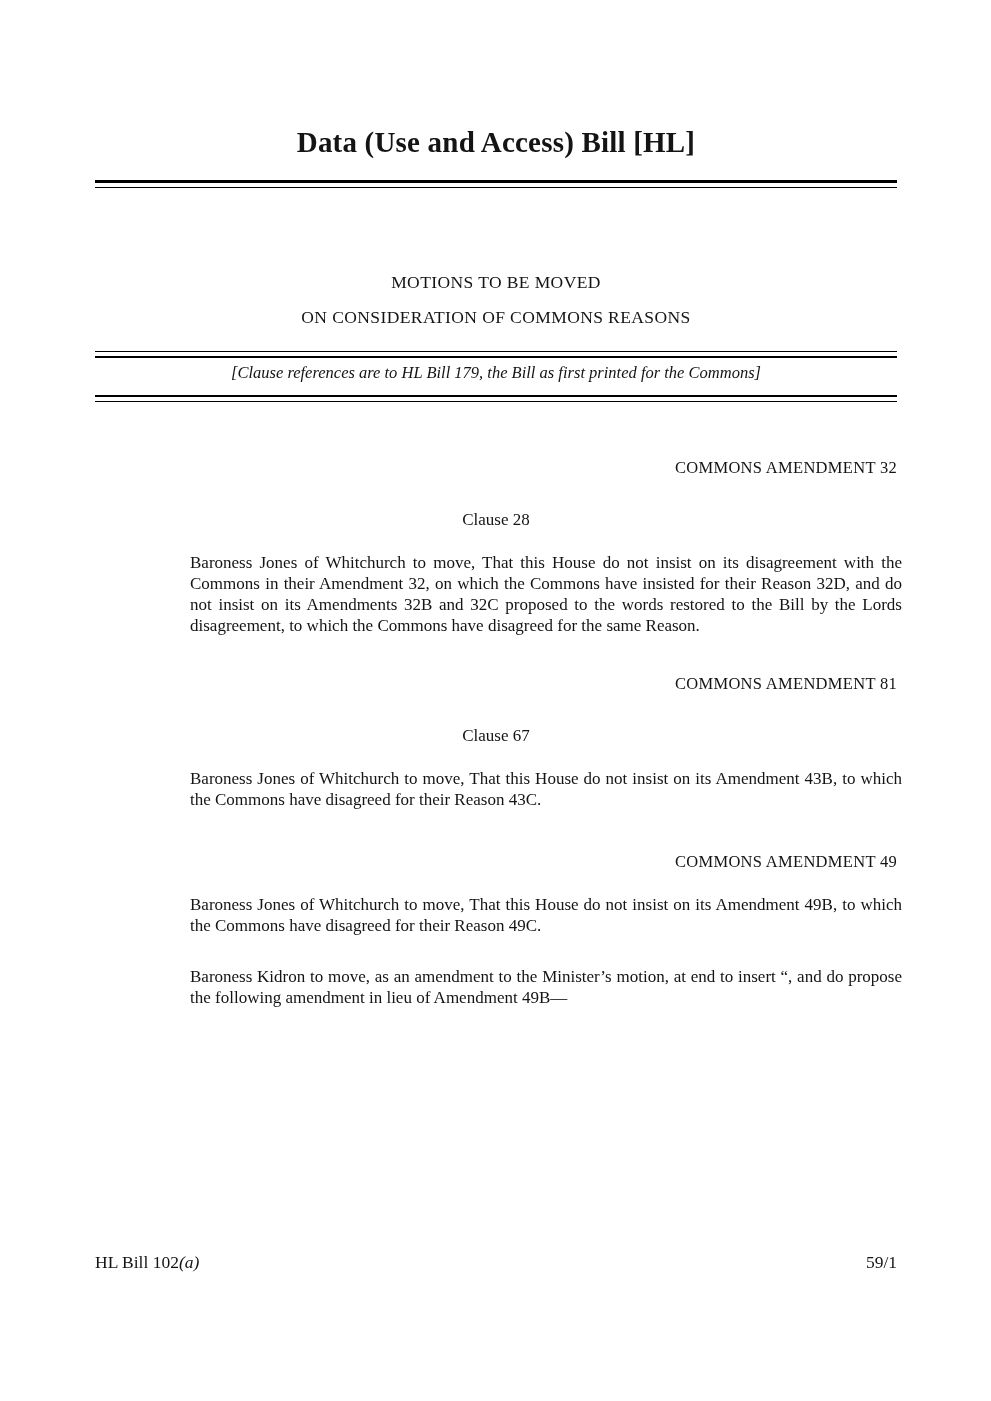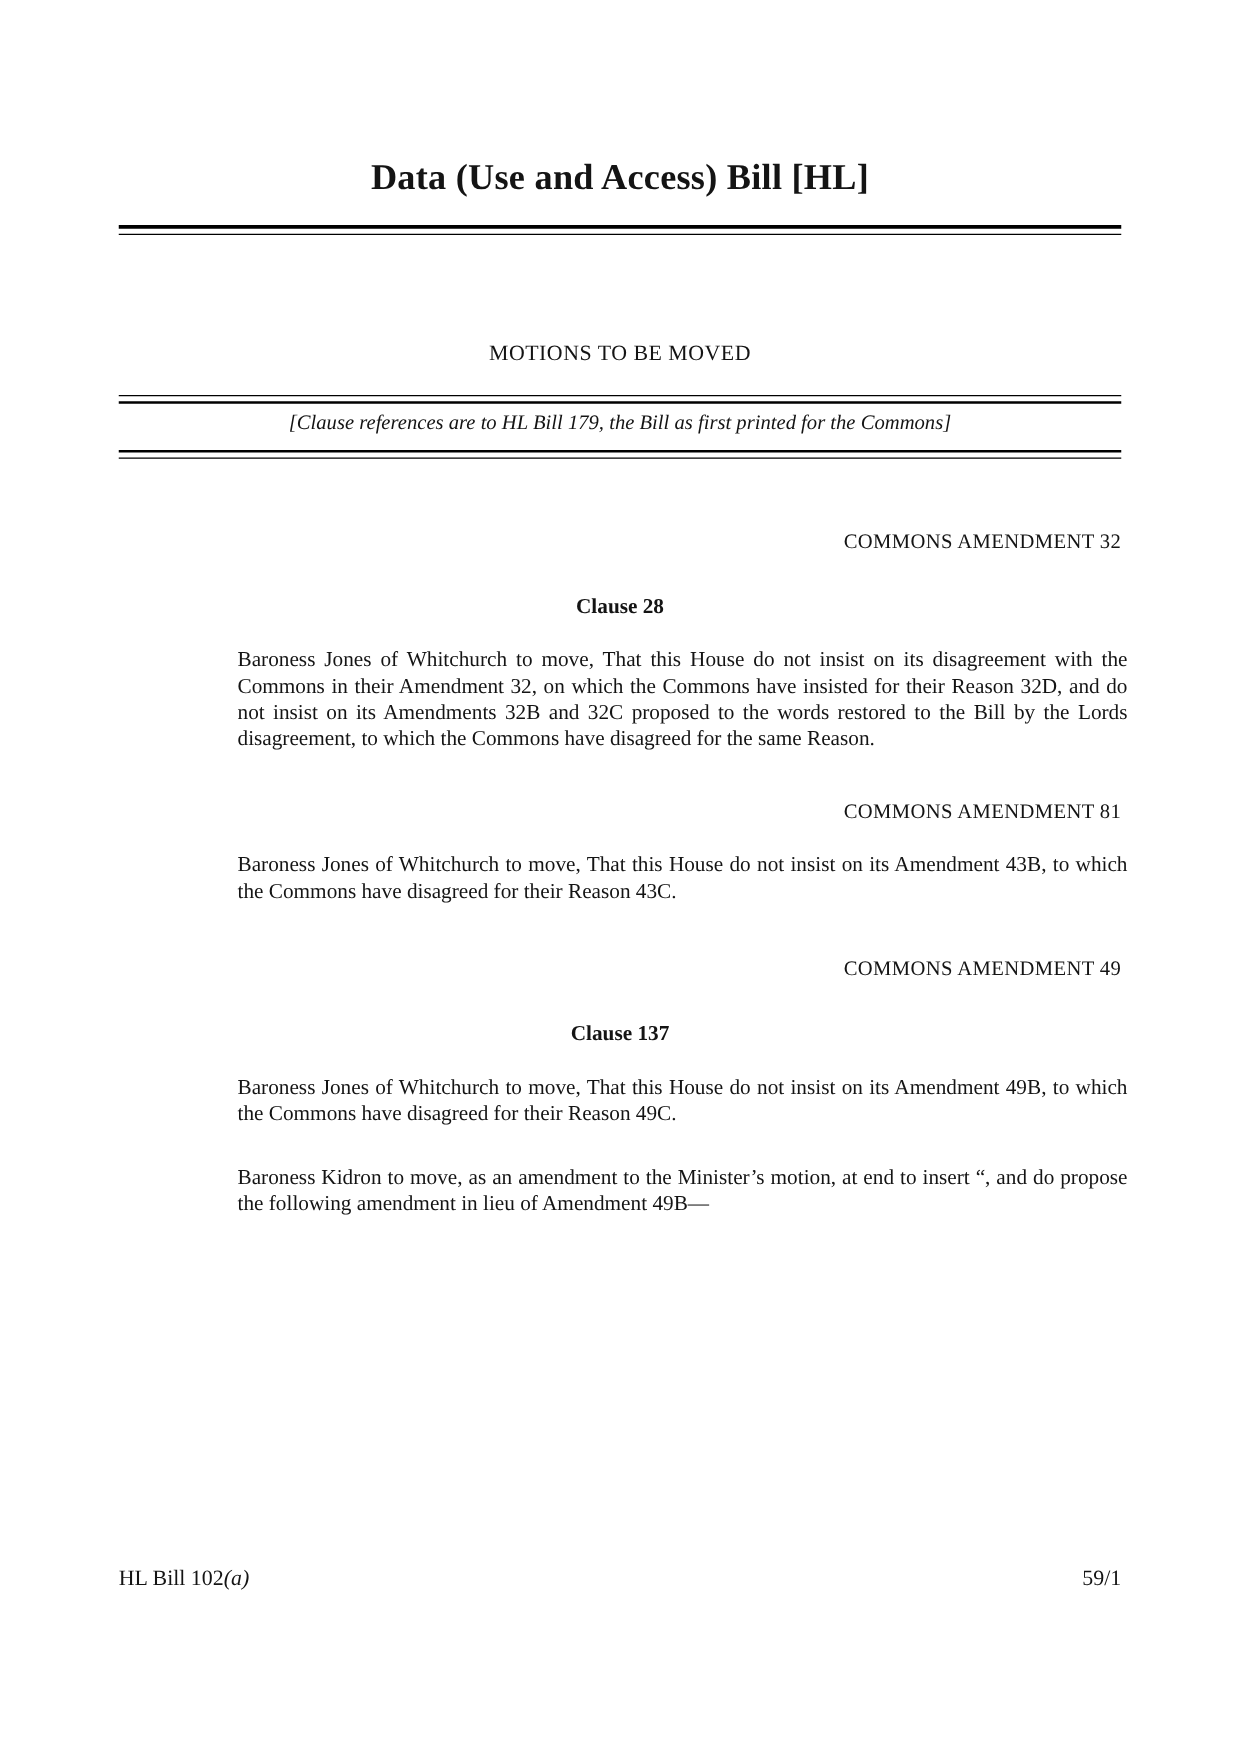--- a/index.html
+++ b/index.html
@@ -110,6 +110,7 @@
   <div class="rule-title"></div>
 
   <div class="subtitle-1">MOTIONS TO BE MOVED</div>
+  <div class="subtitle-2">ON CONSIDERATION OF COMMONS REASONS</div>
 
   <div class="note-box">
     <div class="rule-thin-thick"></div>

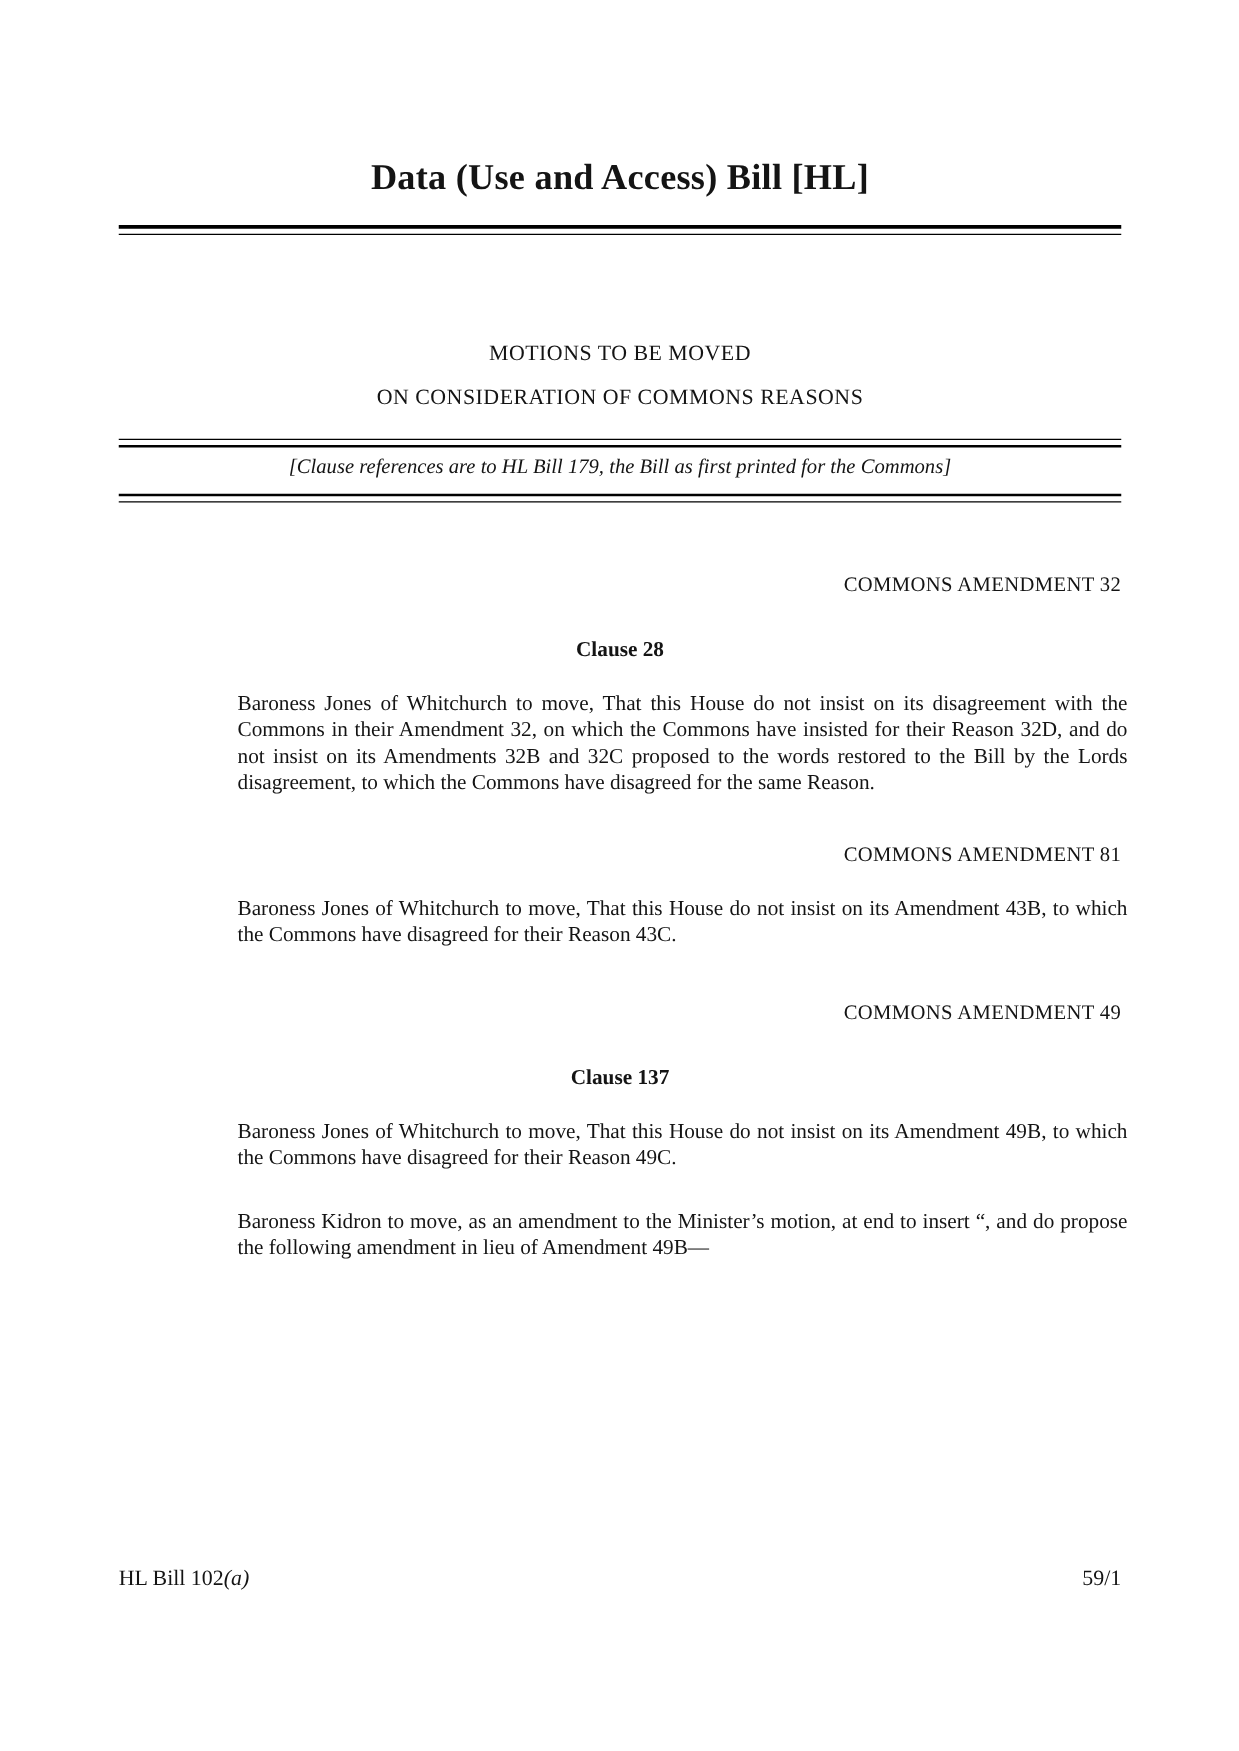--- a/index.html
+++ b/index.html
@@ -75,7 +75,7 @@
   .clause {
     margin-top: 32px;
     text-align: center;
-    font-weight: bold;
+    font-weight: normal;
     font-size: 17px;
   }
 

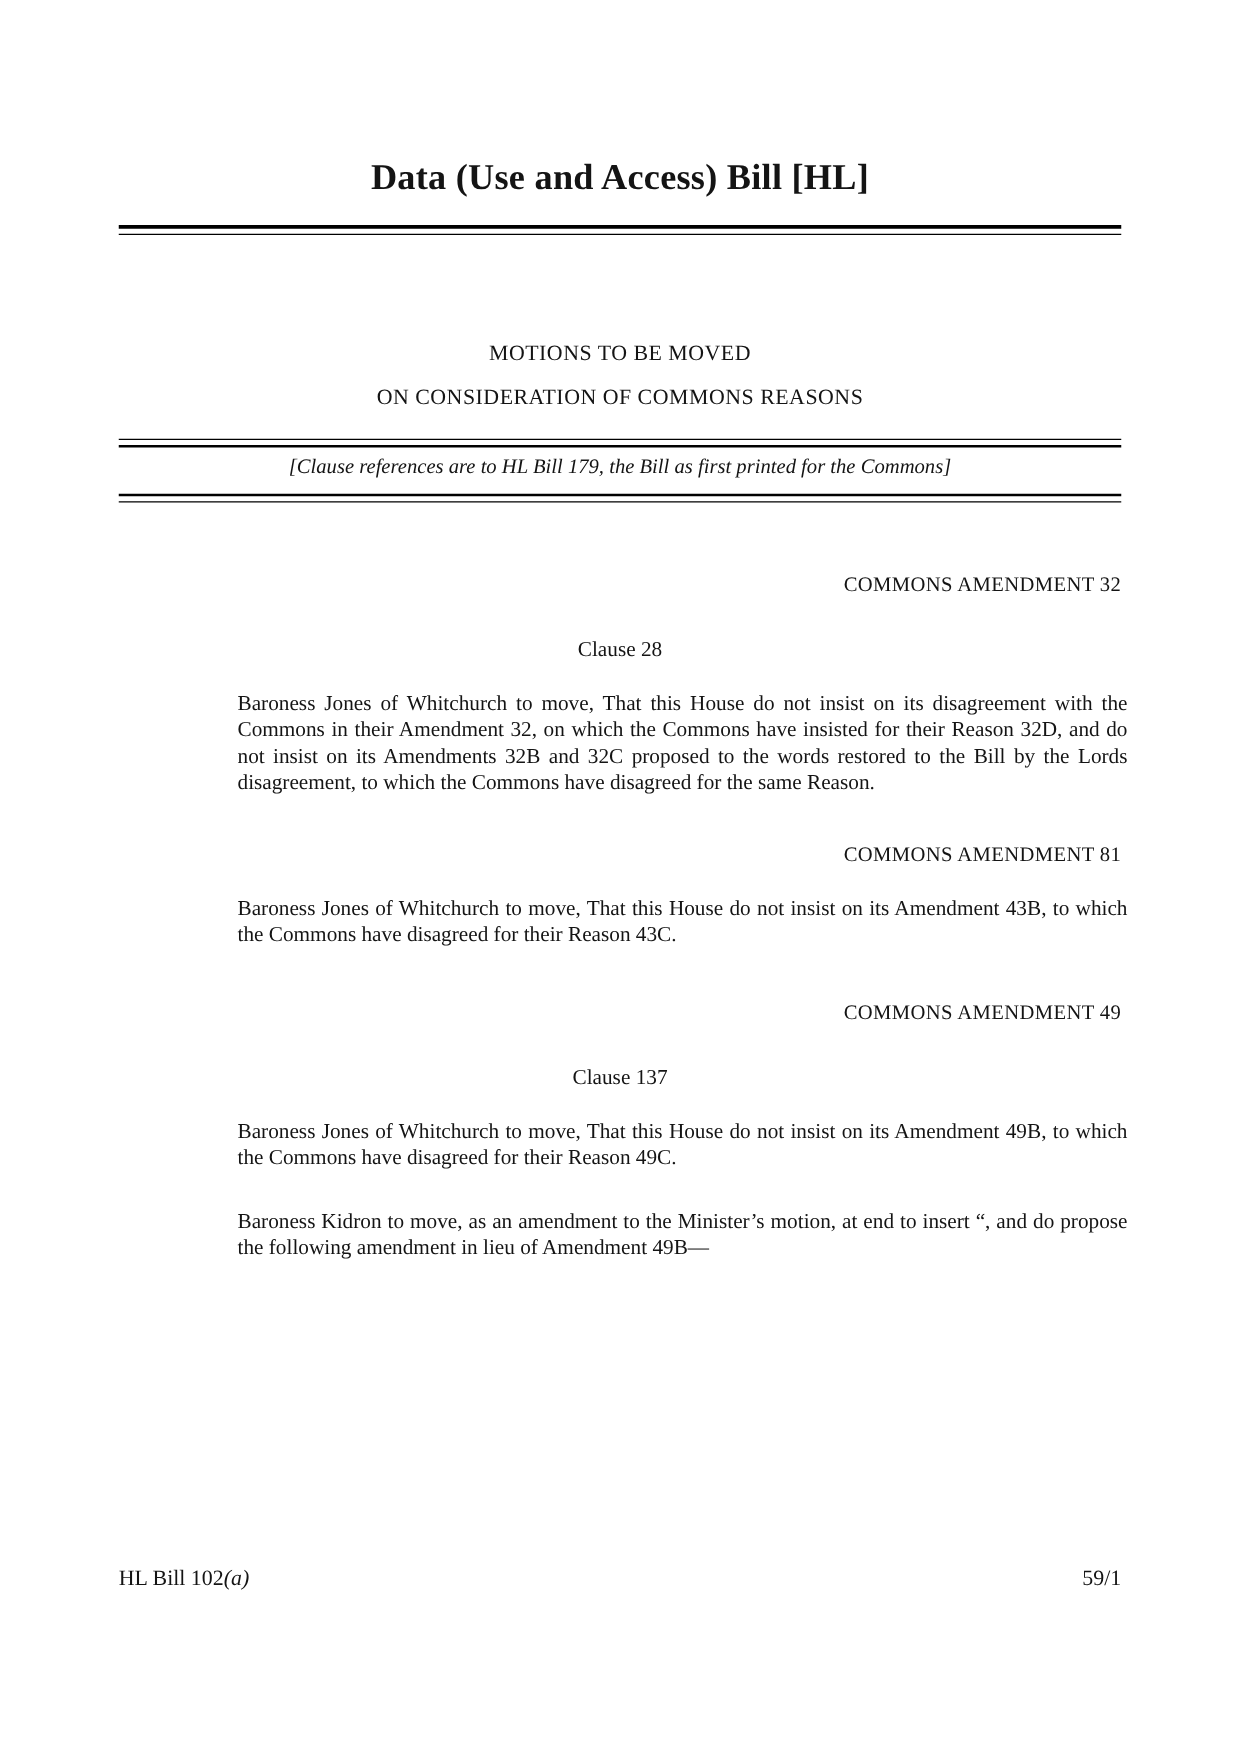--- a/index.html
+++ b/index.html
@@ -123,6 +123,7 @@
   <p class="motion">Baroness Jones of Whitchurch to move, That this House do not insist on its disagreement with the Commons in their Amendment 32, on which the Commons have insisted for their Reason 32D, and do not insist on its Amendments 32B and 32C proposed to the words restored to the Bill by the Lords disagreement, to which the Commons have disagreed for the same Reason.</p>
 
   <div class="section-heading mt-section">COMMONS AMENDMENT 81</div>
+  <div class="clause">Clause 67</div>
   <p class="motion">Baroness Jones of Whitchurch to move, That this House do not insist on its Amendment 43B, to which the Commons have disagreed for their Reason 43C.</p>
 
   <div class="section-heading mt-section-3">COMMONS AMENDMENT 49</div>

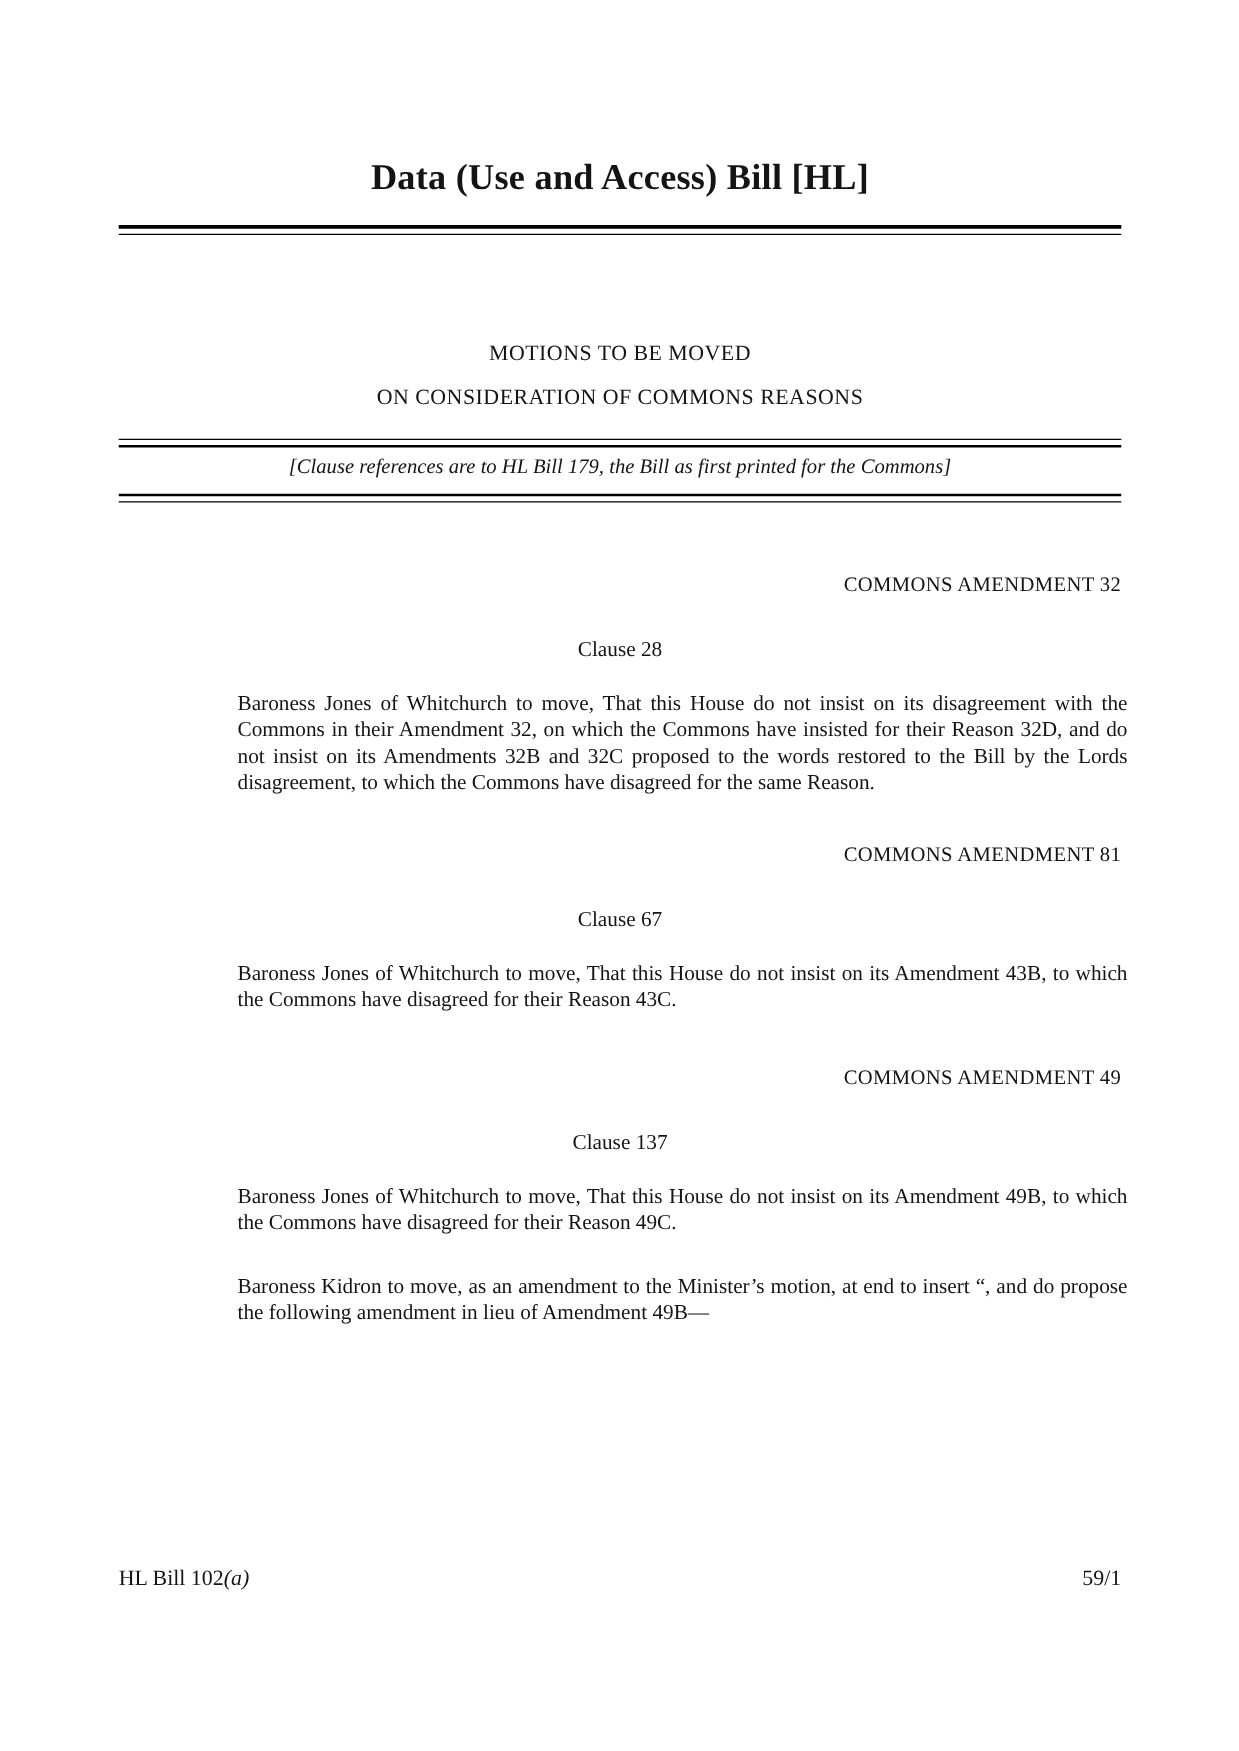--- a/index.html
+++ b/index.html
@@ -127,7 +127,6 @@
   <p class="motion">Baroness Jones of Whitchurch to move, That this House do not insist on its Amendment 43B, to which the Commons have disagreed for their Reason 43C.</p>
 
   <div class="section-heading mt-section-3">COMMONS AMENDMENT 49</div>
-  <div class="clause">Clause 137</div>
   <p class="motion">Baroness Jones of Whitchurch to move, That this House do not insist on its Amendment 49B, to which the Commons have disagreed for their Reason 49C.</p>
   <p class="motion">Baroness Kidron to move, as an amendment to the Minister’s motion, at end to insert “, and do propose the following amendment in lieu of Amendment 49B—</p>
 

